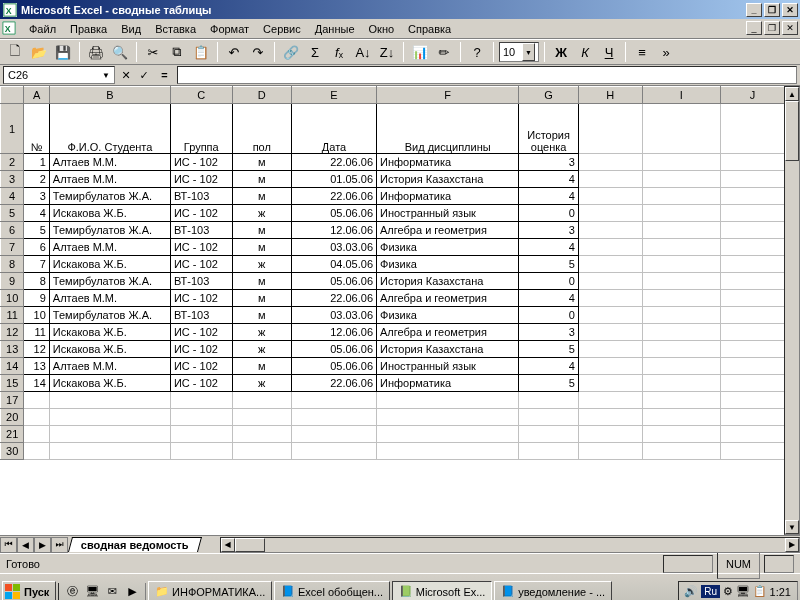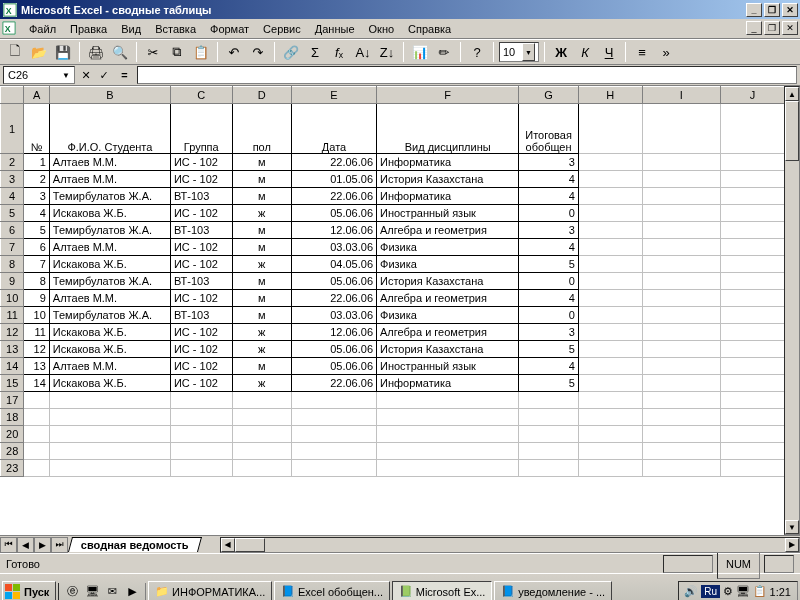--- a/index.html
+++ b/index.html
@@ -79,7 +79,7 @@
     border-bottom: 1px solid #808080;
     display:flex; align-items:center; padding: 0 3px; gap:4px;
   }
-  .namebox { width: 72px; height:18px; background:#fff; border:1px inset #808080; padding:0 4px; display:flex; align-items:center; font-size:11px;}
+  .namebox { width: 112px; height:18px; background:#fff; border:1px inset #808080; padding:0 4px; display:flex; align-items:center; font-size:11px;}
   .fx { font-weight:bold; font-style:italic; padding:0 6px;}
   .formulabar { flex:1; height:18px; background:#fff; border:1px inset #808080;}
   .sheet-area {

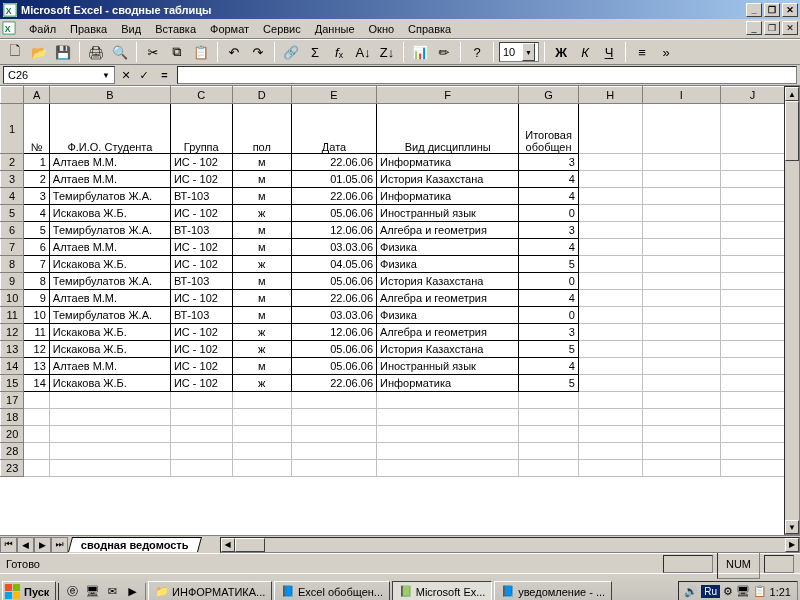--- a/index.html
+++ b/index.html
@@ -308,7 +308,7 @@
           <td>пол</td>
           <td>Дата</td>
           <td>Вид дисциплины</td>
-          <td>Итоговая обобщен</td>
+          <td>История оценка</td>
           <td class="emptyrow" style="border:1px solid #c0c0c0"></td>
           <td style="border:1px solid #c0c0c0"></td>
           <td style="border:1px solid #c0c0c0"></td>

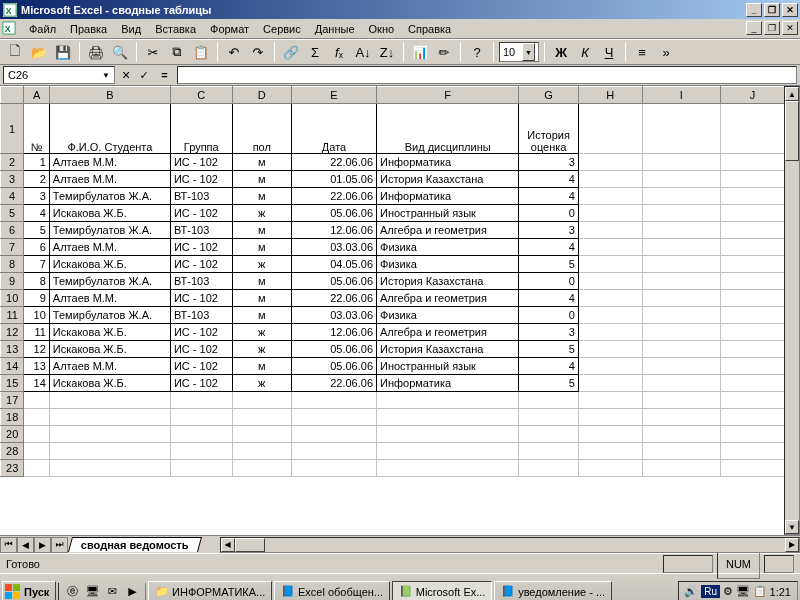--- a/index.html
+++ b/index.html
@@ -509,19 +509,6 @@
           <td></td>
         </tr>
         <tr class="emptyrow">
-          <th class="rowh">18</th>
-          <td></td>
-          <td></td>
-          <td></td>
-          <td></td>
-          <td></td>
-          <td></td>
-          <td></td>
-          <td></td>
-          <td></td>
-          <td></td>
-        </tr>
-        <tr class="emptyrow">
           <th class="rowh">20</th>
           <td></td>
           <td></td>

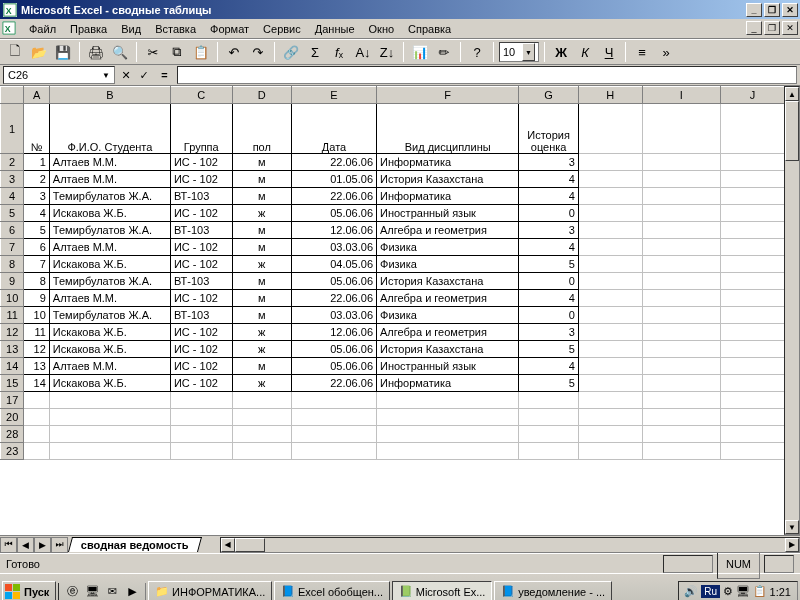--- a/index.html
+++ b/index.html
@@ -522,6 +522,19 @@
           <td></td>
         </tr>
         <tr class="emptyrow">
+          <th class="rowh">21</th>
+          <td></td>
+          <td></td>
+          <td></td>
+          <td></td>
+          <td></td>
+          <td></td>
+          <td></td>
+          <td></td>
+          <td></td>
+          <td></td>
+        </tr>
+        <tr class="emptyrow">
           <th class="rowh">28</th>
           <td></td>
           <td></td>

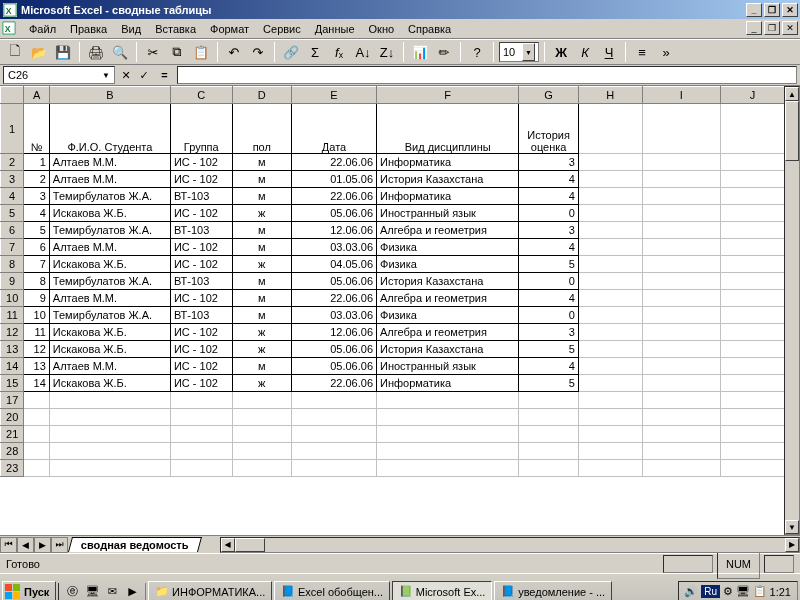--- a/index.html
+++ b/index.html
@@ -535,7 +535,7 @@
           <td></td>
         </tr>
         <tr class="emptyrow">
-          <th class="rowh">28</th>
+          <th class="rowh">30</th>
           <td></td>
           <td></td>
           <td></td>

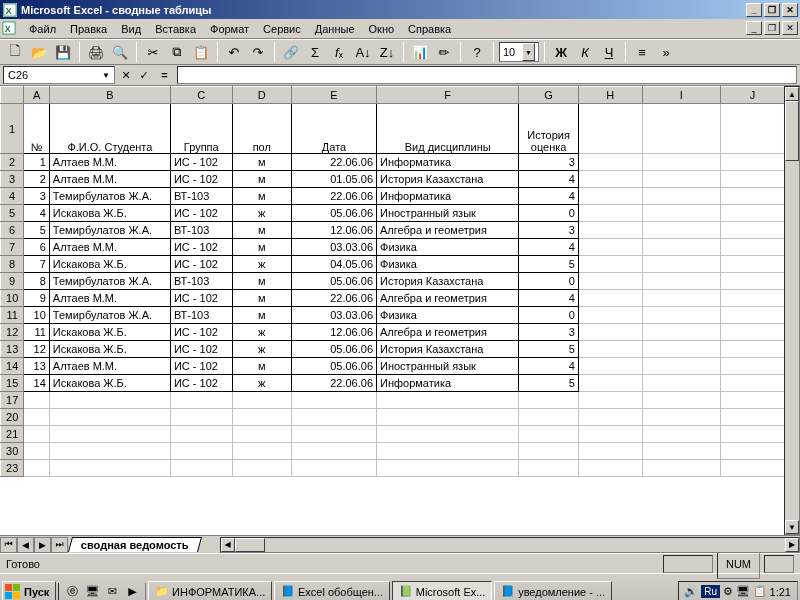--- a/index.html
+++ b/index.html
@@ -547,19 +547,6 @@
           <td></td>
           <td></td>
         </tr>
-        <tr class="emptyrow">
-          <th class="rowh">23</th>
-          <td></td>
-          <td></td>
-          <td></td>
-          <td></td>
-          <td></td>
-          <td></td>
-          <td></td>
-          <td></td>
-          <td></td>
-          <td></td>
-        </tr>
       </tbody>
   </table>
   <div class="scroll-v">

